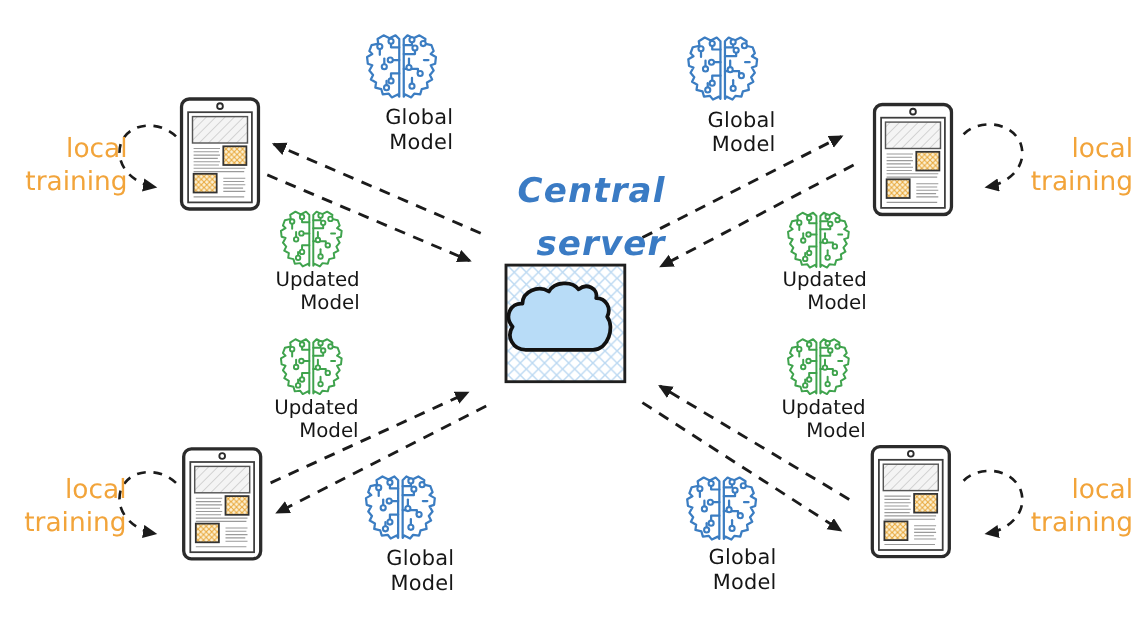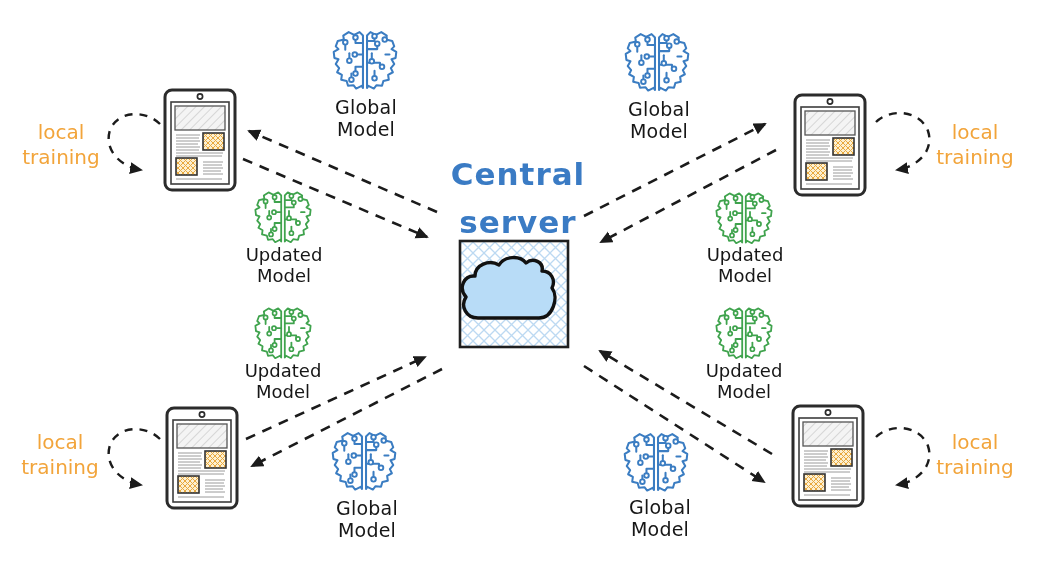--- a/index.html
+++ b/index.html
@@ -10,7 +10,7 @@
   #canvas{position:relative;width:1042px;height:562px;background:#ffffff;overflow:hidden;
           font-family:"DejaVu Sans",sans-serif;}
   #bg{position:absolute;left:0;top:0;}
-  .lbl{position:absolute;text-align:center;white-space:normal;line-height:1.18;color:#161616;}
+  .lbl{position:absolute;text-align:right;white-space:normal;line-height:1.18;color:#161616;}
   .model-lbl{font-size:19px;width:92px;letter-spacing:.2px;}
   .updated-lbl{font-size:18px;width:86px;}
   .local-lbl{font-size:20px;width:110px;color:var(--orange-text);line-height:1.25;}

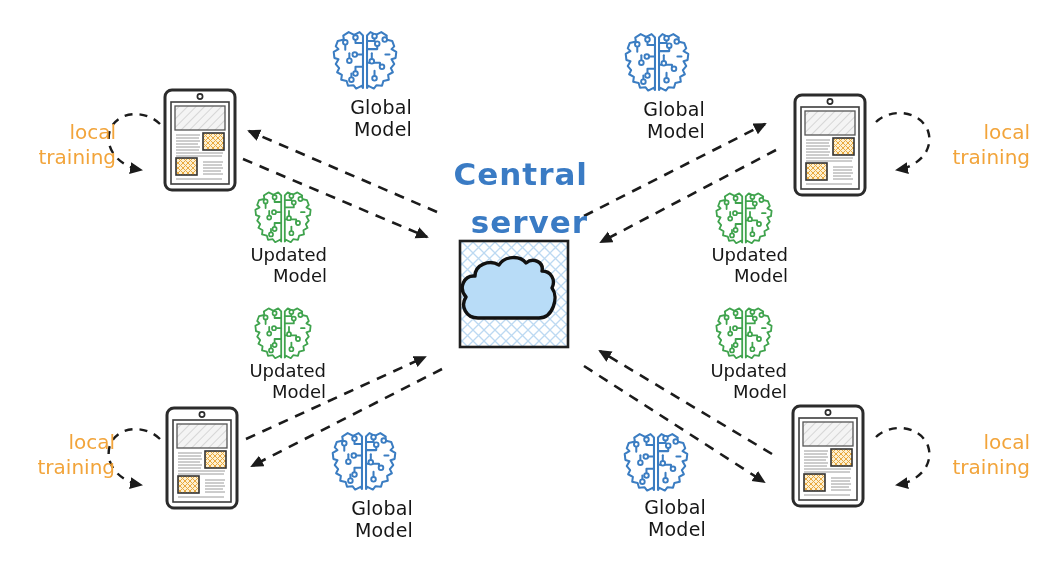--- a/index.html
+++ b/index.html
@@ -13,7 +13,7 @@
   .lbl{position:absolute;text-align:right;white-space:normal;line-height:1.18;color:#161616;}
   .model-lbl{font-size:19px;width:92px;letter-spacing:.2px;}
   .updated-lbl{font-size:18px;width:86px;}
-  .local-lbl{font-size:20px;width:110px;color:var(--orange-text);line-height:1.25;}
+  .local-lbl{font-size:24px;width:110px;color:var(--orange-text);line-height:1.25;}
   .server-lbl{font-size:31px;font-weight:bold;width:140px;color:var(--blue-text);line-height:1.55;letter-spacing:1px;}
   .icon-box{position:absolute;}
   .brain-blue{color:var(--blue-icon);}

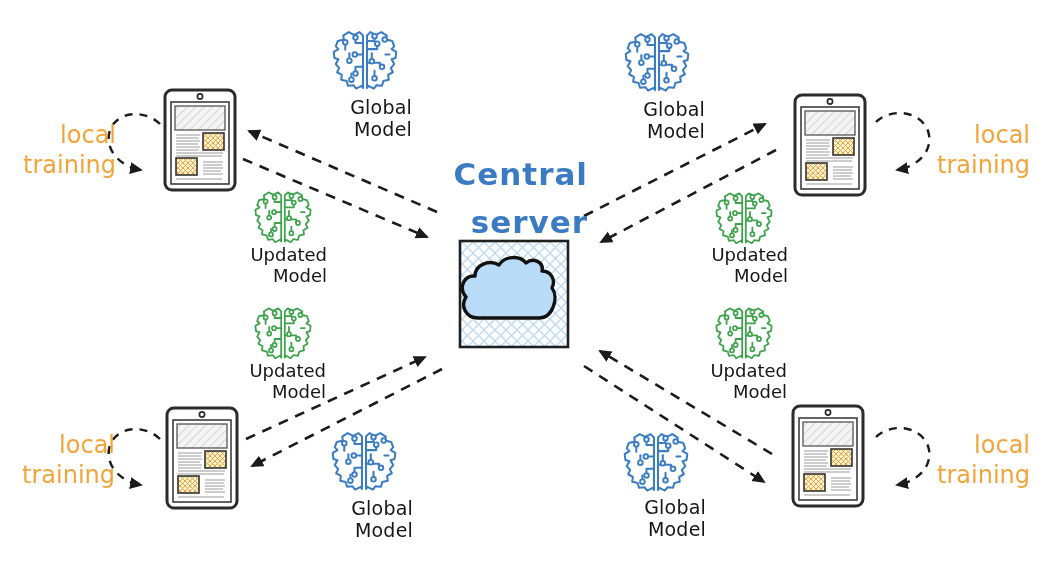--- a/index.html
+++ b/index.html
@@ -172,7 +172,7 @@
         <use href="#brain"></use>
       </svg></div>
 
-  <div class="lbl server-lbl" style="left:448px;top:150px;">Central server</div>
+  <div class="lbl server-lbl" style="left:465px;top:150px;font-style:italic;">Central server</div>
 
   <div class="lbl model-lbl" style="left:320px;top:96px;">Global Model</div>
   <div class="lbl model-lbl" style="left:613px;top:98px;">Global Model</div>

